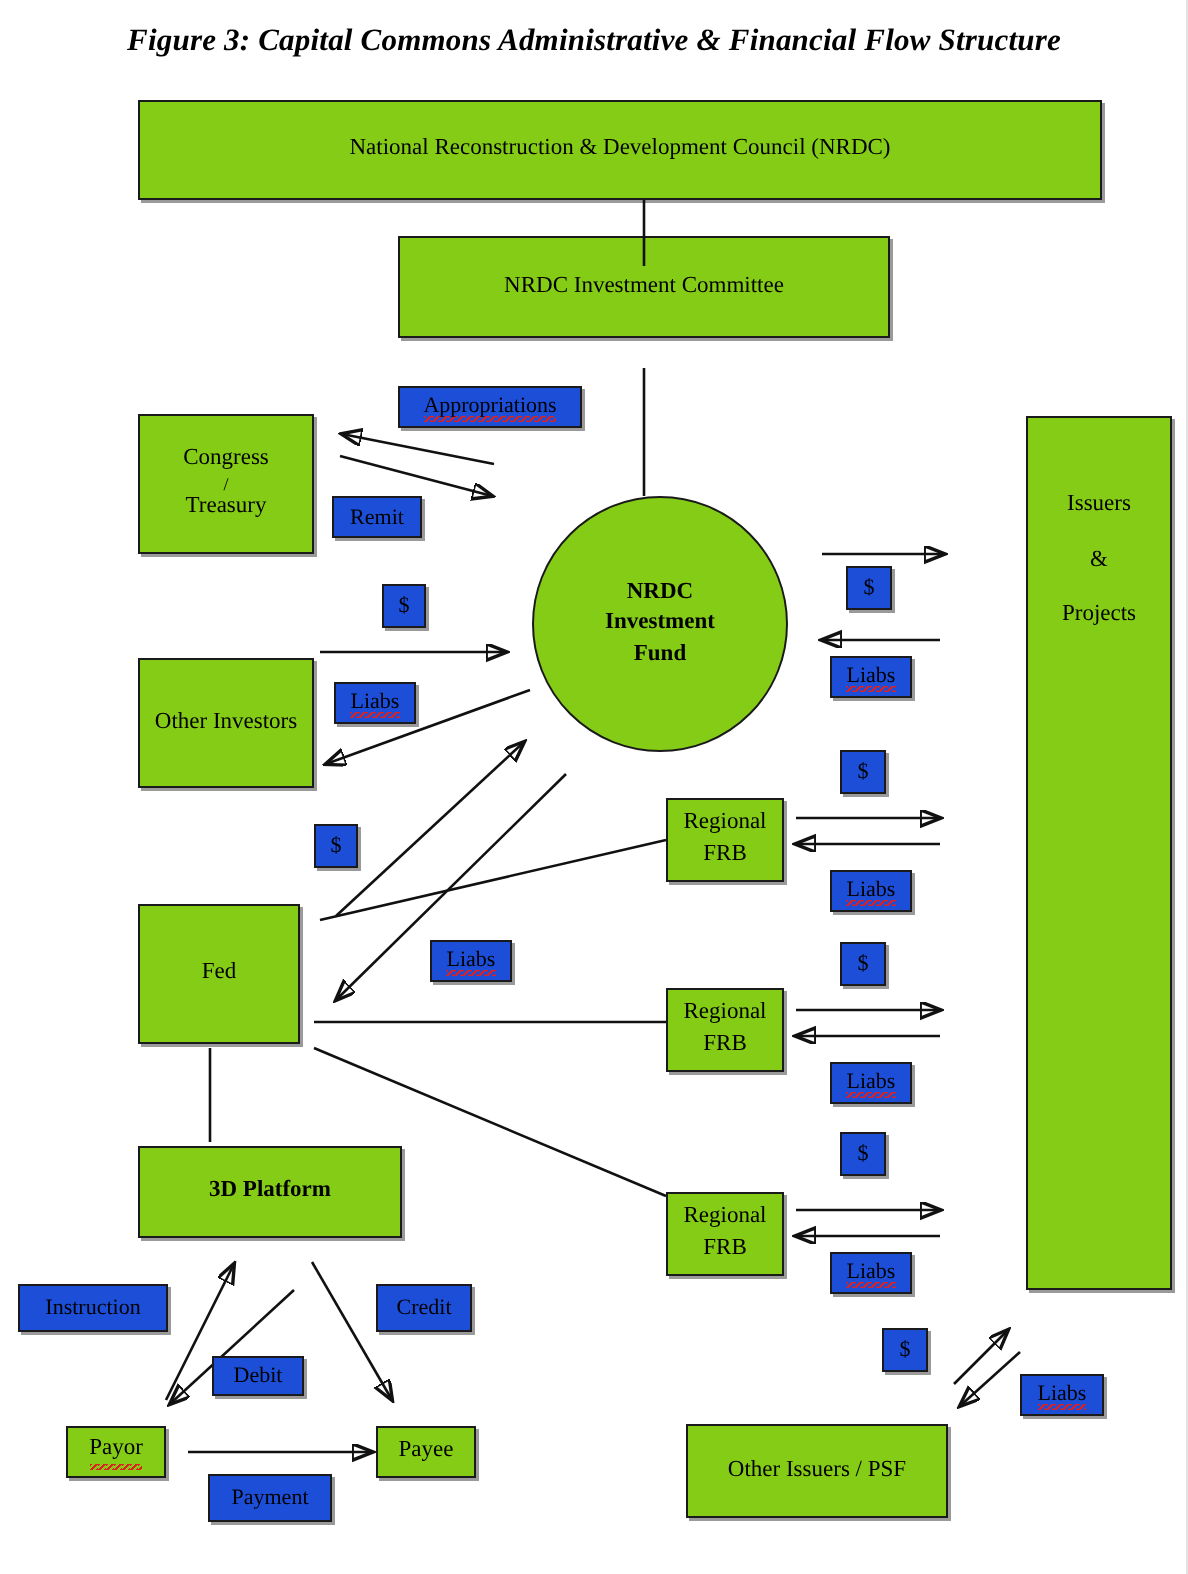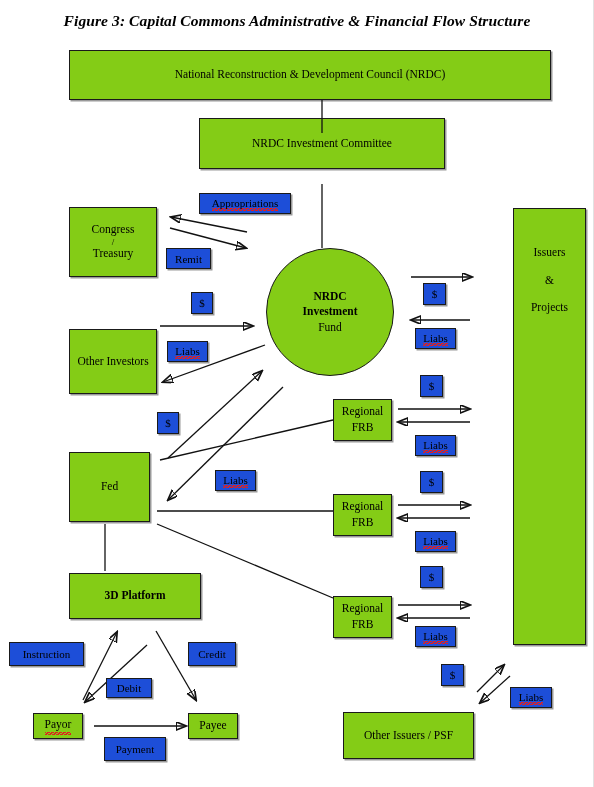--- a/index.html
+++ b/index.html
@@ -178,7 +178,7 @@
   <div class="node circle" style="left:266px; top:248px; width:128px; height:128px; flex-direction:column;">
     <span style="font-weight:bold;">NRDC</span>
     <span style="font-weight:bold;">Investment</span>
-    <span style="font-weight:normal;">Fund</span>
+    <span style="font-weight:bold;">Fund</span>
   </div>
 
   <div class="node" style="left:485px; top:208px; width:73px; height:437px; flex-direction:column; justify-content:flex-start; padding-top:36px;margin-left:28px;">

